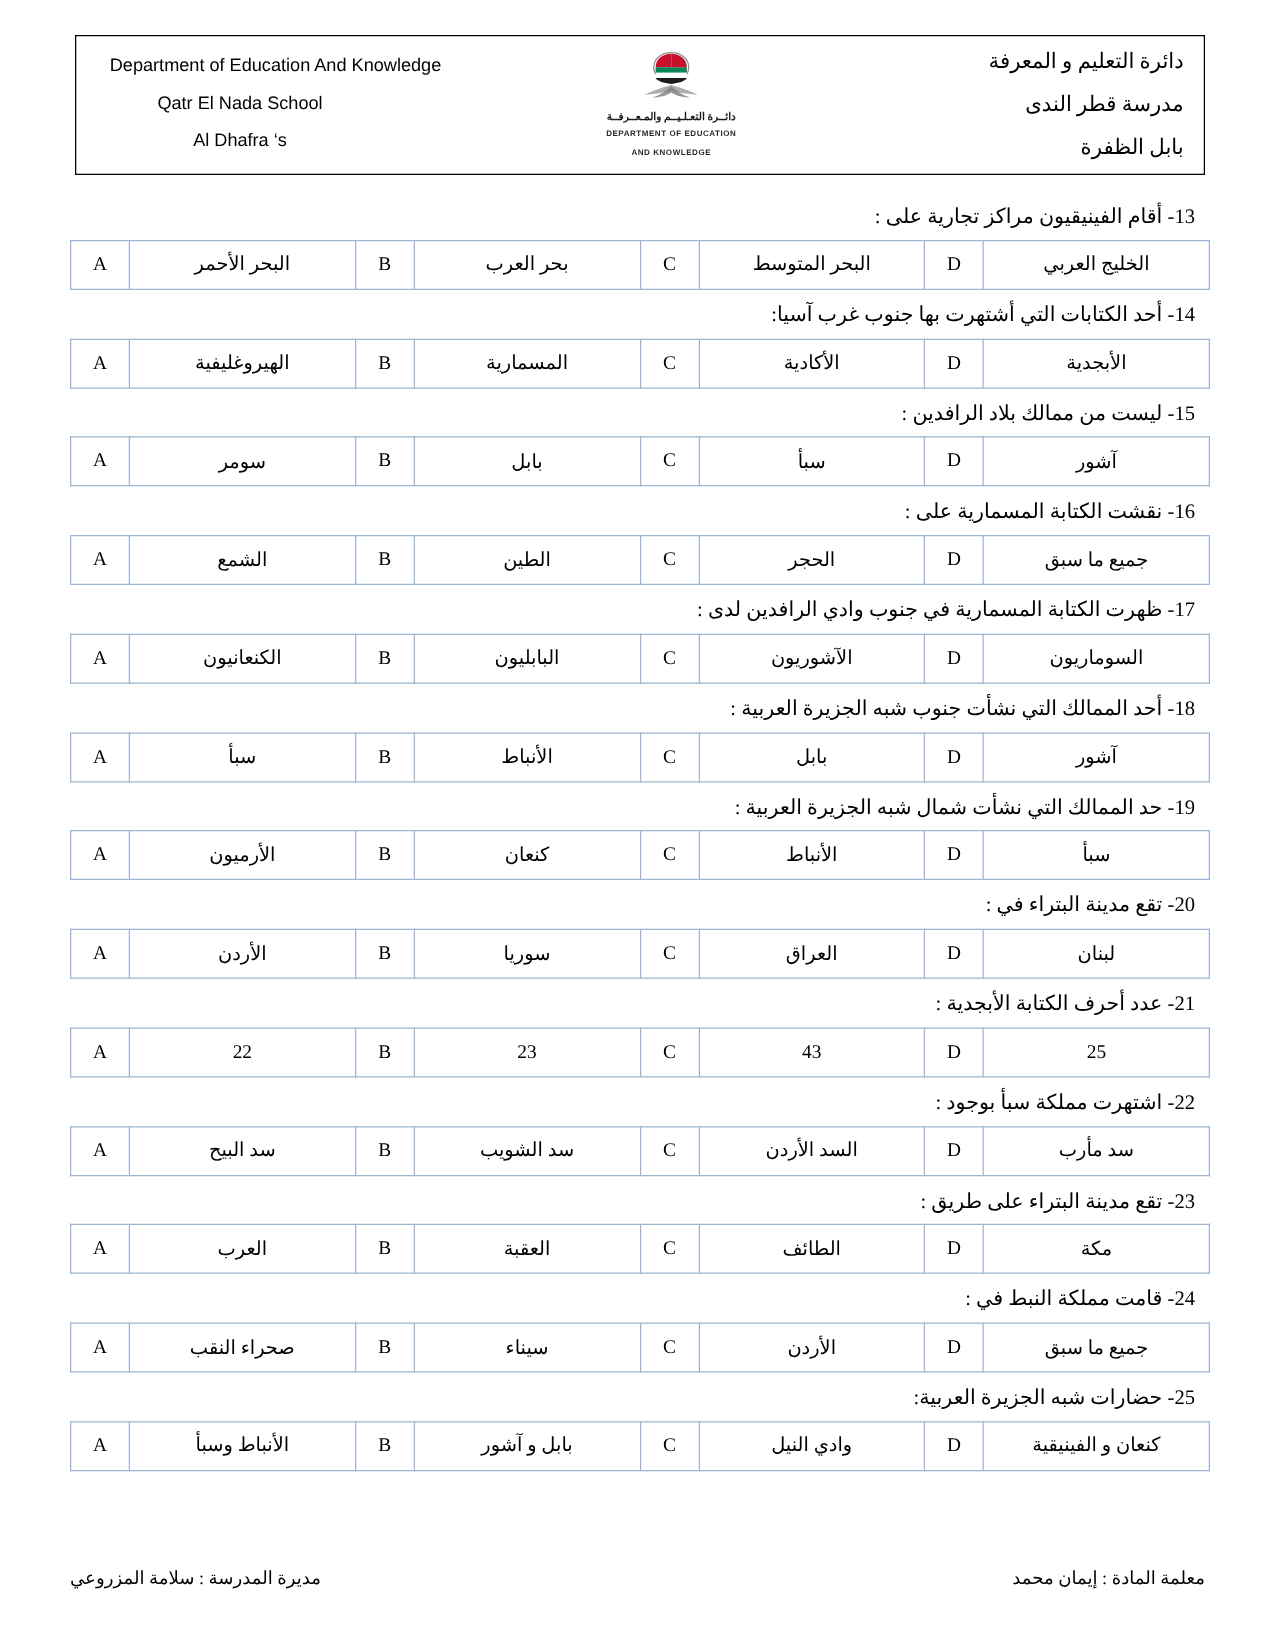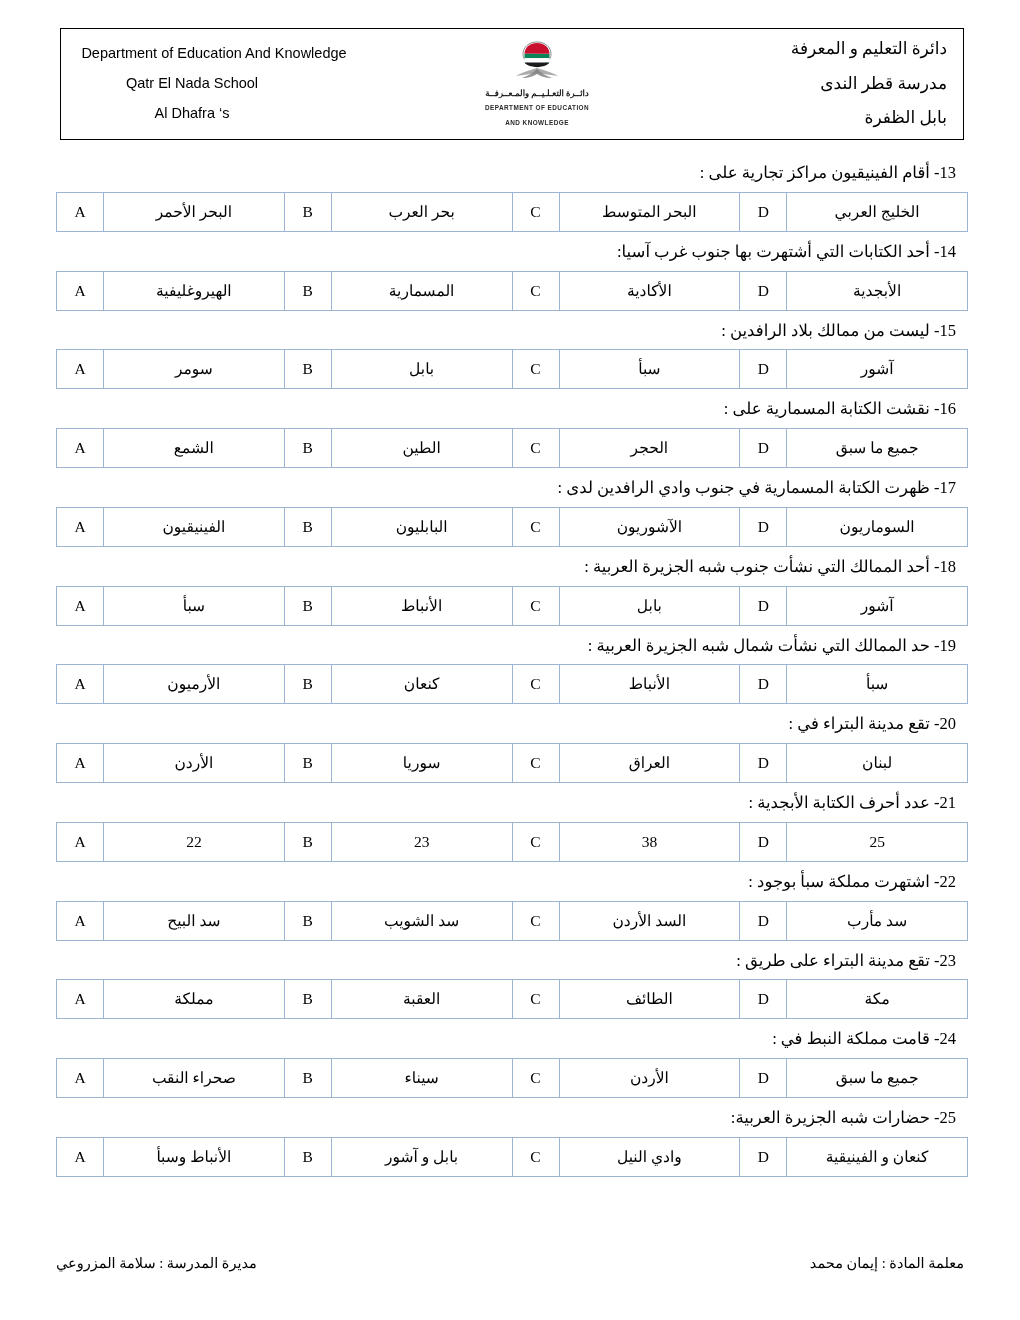--- a/index.html
+++ b/index.html
@@ -59,7 +59,7 @@
     line-height: 2.05;
     font-family: "Liberation Sans", sans-serif;
   }
-  .hdr-left .l1 { text-align: center; }
+  .hdr-left .l1 { text-align: right; }
   .hdr-left .l2 { text-align: center; padding-right: 44px;}
   .hdr-left .l3 { text-align: center; padding-right: 44px;}
 

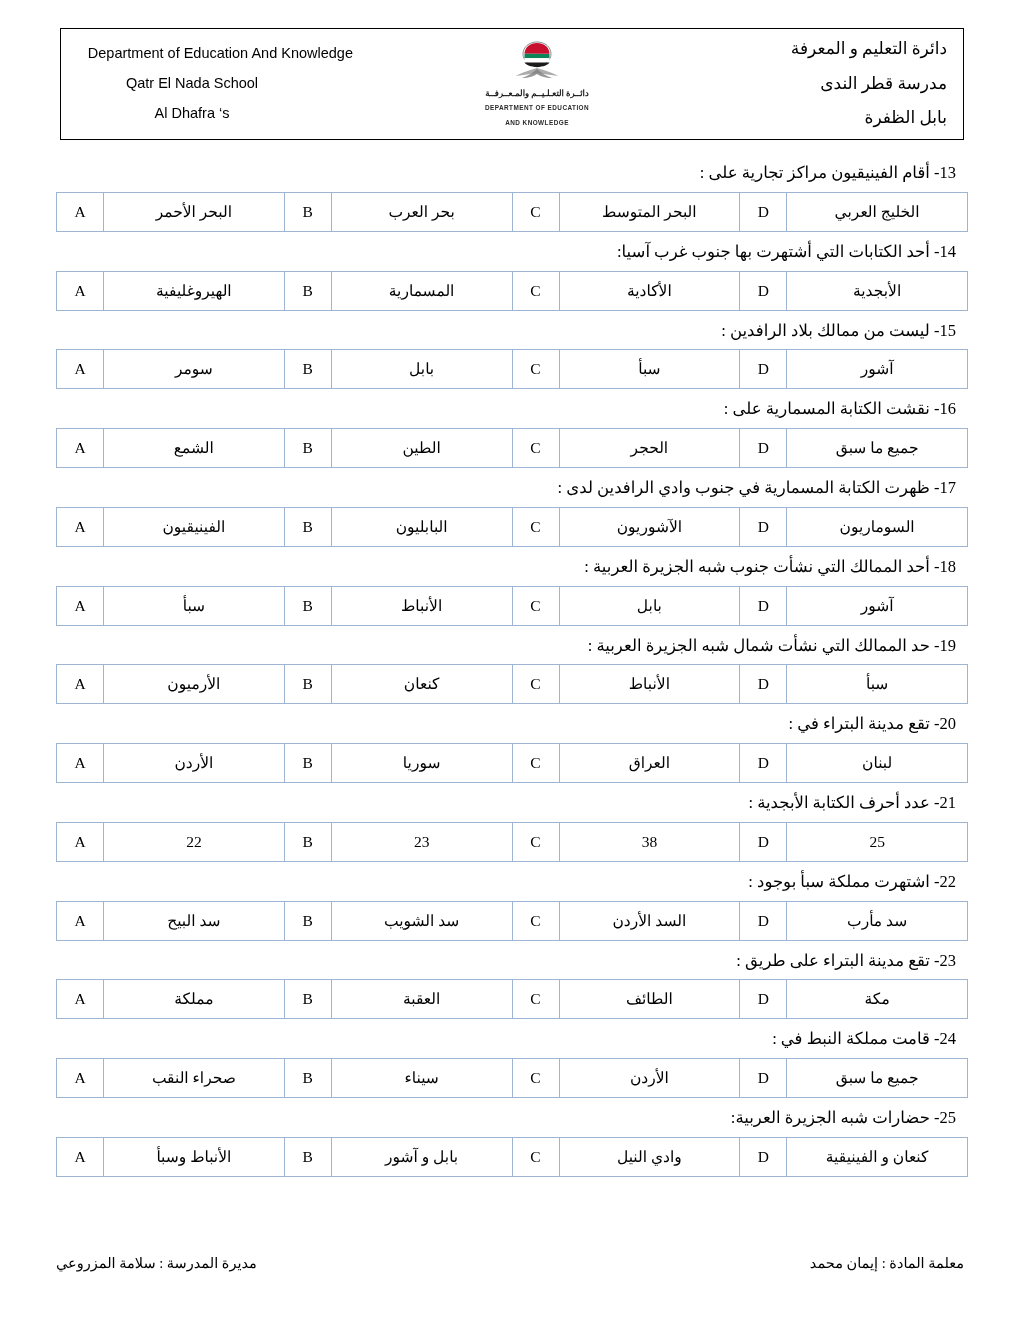--- a/index.html
+++ b/index.html
@@ -261,7 +261,7 @@
       <td class="letter">C</td>
       <td class="val">البابليون</td>
       <td class="letter">B</td>
-      <td class="val">الفينيقيون</td>
+      <td class="val">الكنعانيون</td>
       <td class="letter">A</td>
     </tr>
         </tbody>

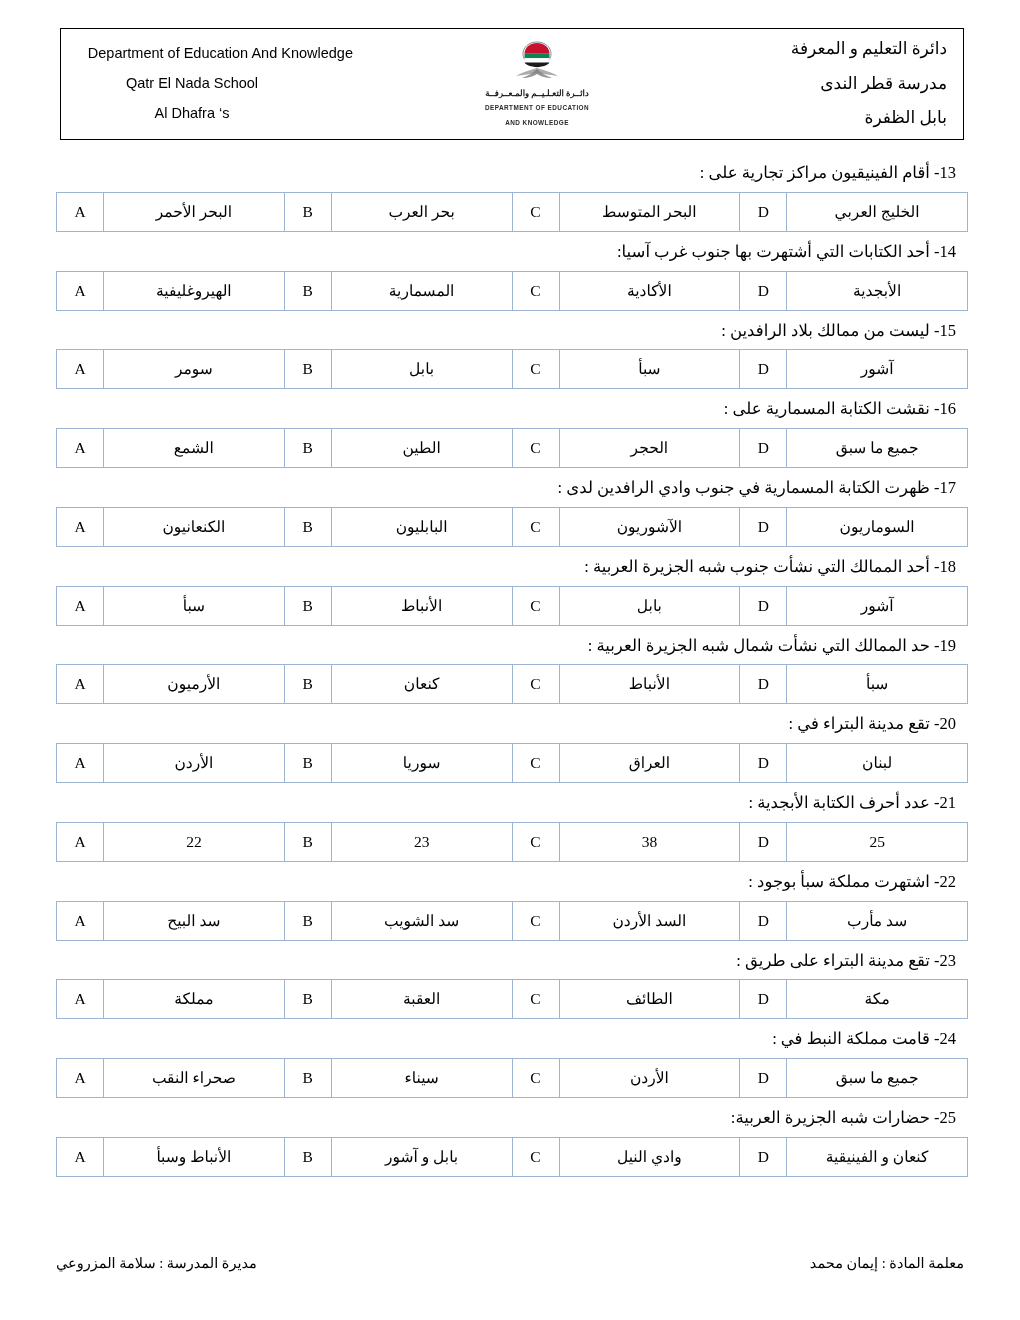--- a/index.html
+++ b/index.html
@@ -321,7 +321,7 @@
           <tr>
       <td class="val">25</td>
       <td class="letter">D</td>
-      <td class="val">38</td>
+      <td class="val">43</td>
       <td class="letter">C</td>
       <td class="val">23</td>
       <td class="letter">B</td>

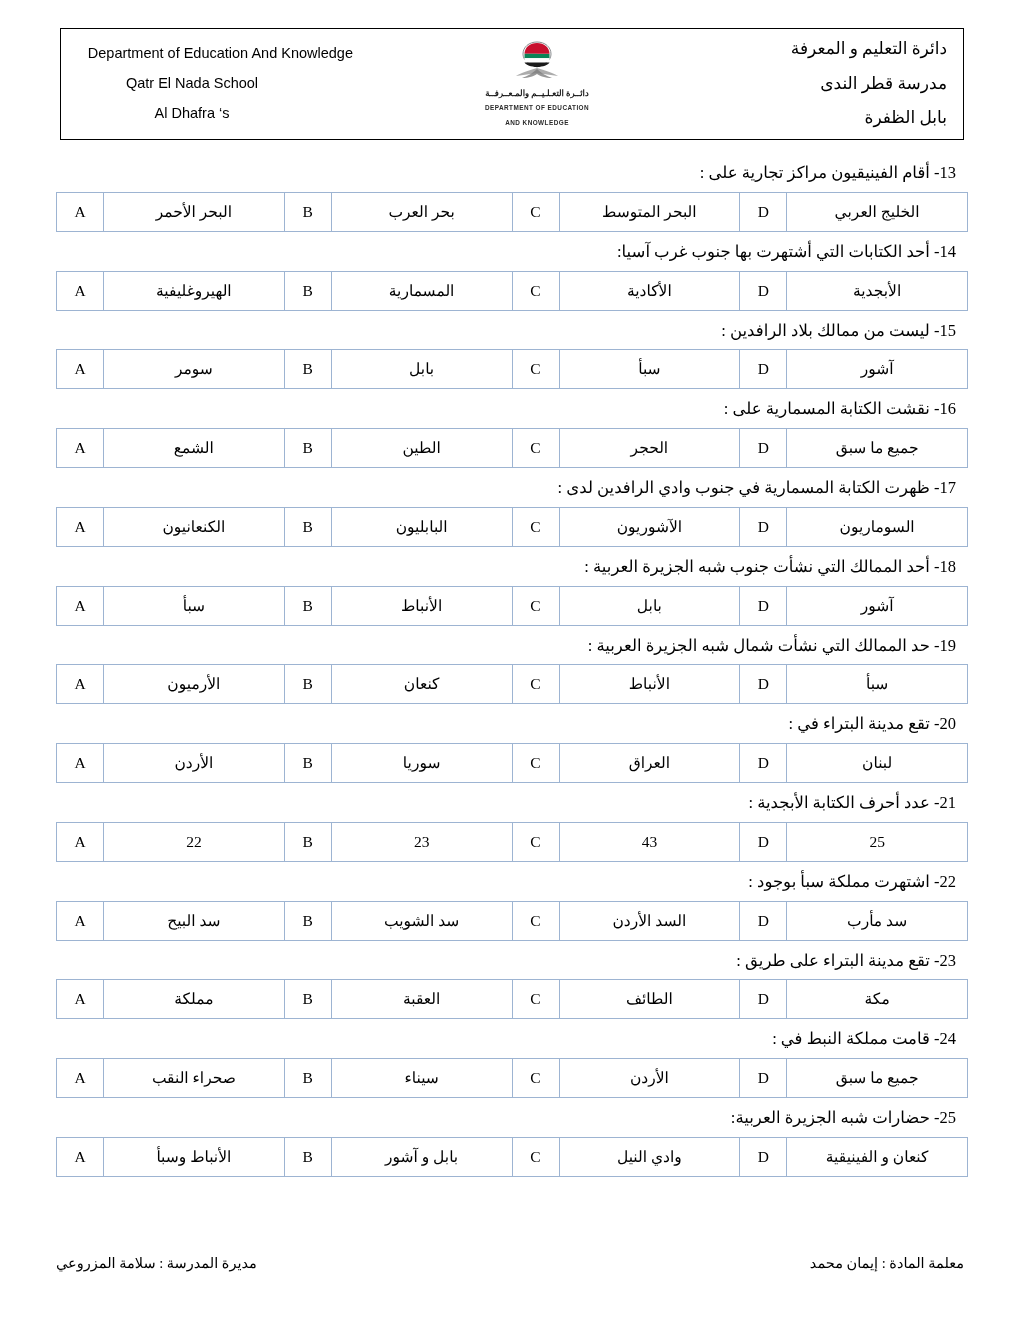--- a/index.html
+++ b/index.html
@@ -357,7 +357,7 @@
       <td class="letter">C</td>
       <td class="val">العقبة</td>
       <td class="letter">B</td>
-      <td class="val">مملكة</td>
+      <td class="val">العرب</td>
       <td class="letter">A</td>
     </tr>
         </tbody>

